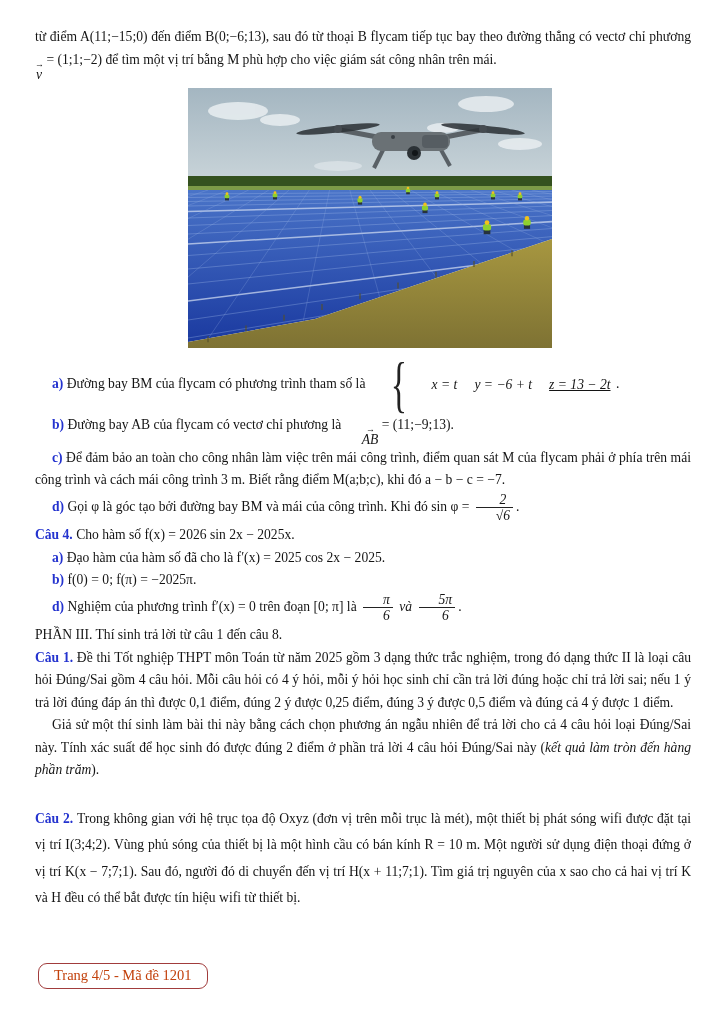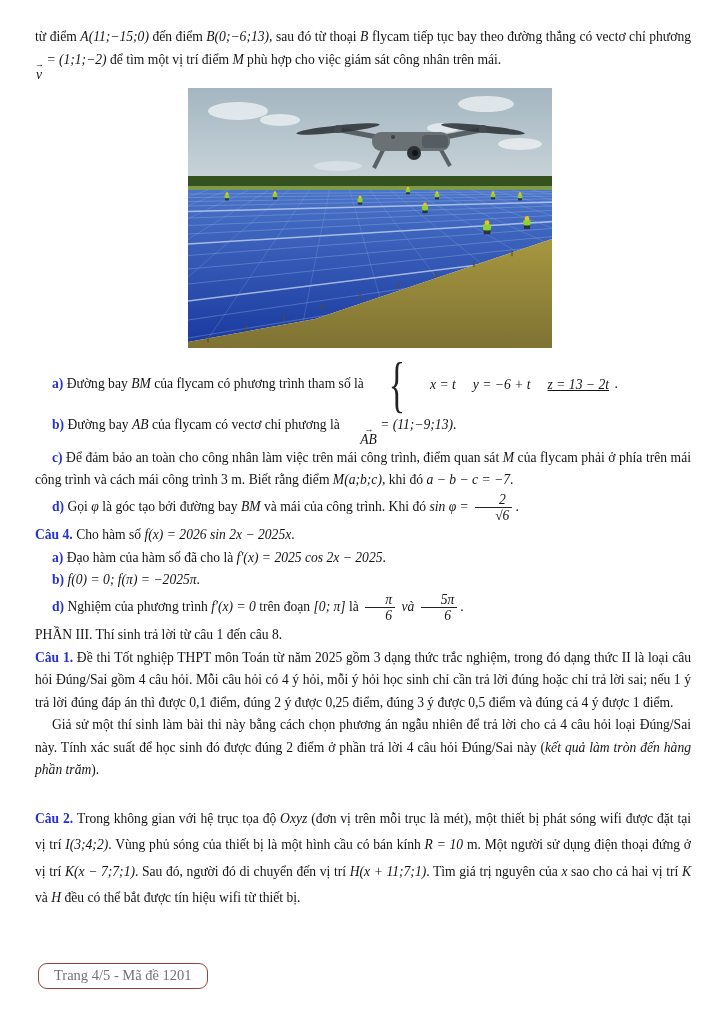--- a/index.html
+++ b/index.html
@@ -16,7 +16,7 @@
   .seg-lbl{color:#2433cf;font-weight:bold;}
   .seg-b{font-weight:normal;}
   .seg-i{font-style:italic;}
-  .seg-m{font-style:italic;}
+  .seg-m{}
   .vec-wrap{display:inline-flex;flex-direction:column;align-items:center;
             vertical-align:-3px;line-height:1;}
   .vec-arrow{font-size:9px;height:7px;line-height:7px;letter-spacing:-1px;}

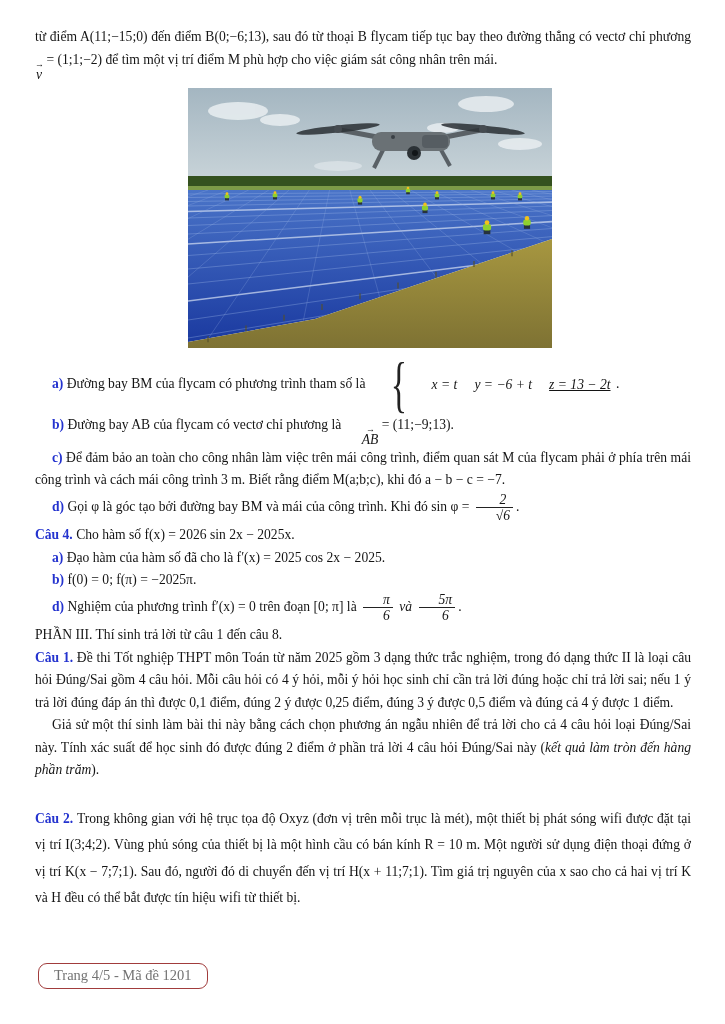--- a/index.html
+++ b/index.html
@@ -44,7 +44,7 @@
   <p class="para"><span class="seg-t">từ điểm </span><span class="seg-m">A(11;−15;0)</span><span class="seg-t"> đến điểm </span><span class="seg-m">B(0;−6;13)</span><span class="seg-t">, sau đó từ thoại </span><span class="seg-m">B</span><span class="seg-t"> flycam tiếp tục bay theo đường thẳng có vectơ chỉ phương </span><span class="vec-wrap">
         <span class="vec-arrow">→</span>
         <span class="vec-base">v</span>
-      </span><span class="seg-m"> = (1;1;−2)</span><span class="seg-t"> để tìm một vị trí điểm </span><span class="seg-m">M</span><span class="seg-t"> phù hợp cho việc giám sát công nhân trên mái.</span></p>
+      </span><span class="seg-m"> = (1;1;−2)</span><span class="seg-t"> để tìm một vị trí bằng </span><span class="seg-m">M</span><span class="seg-t"> phù hợp cho việc giám sát công nhân trên mái.</span></p>
 
   <figure class="photo">
     <svg id="photo-svg" width="364" height="260" viewBox="0 0 364 260">

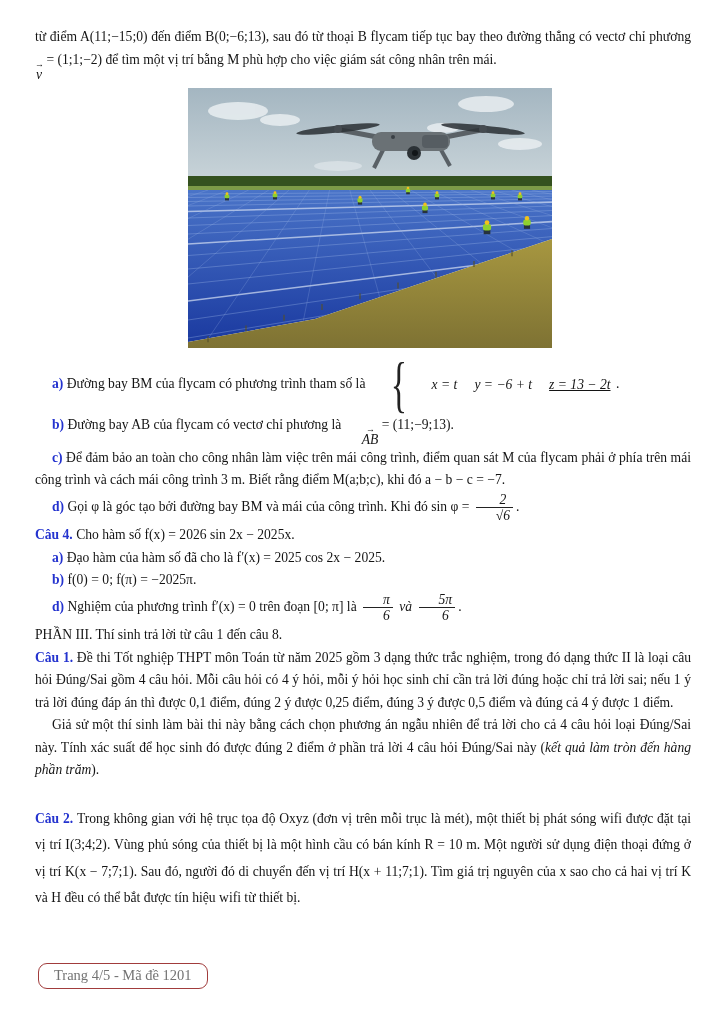--- a/index.html
+++ b/index.html
@@ -33,7 +33,7 @@
   figure.photo svg{display:block;}
   .footer-box{position:absolute;left:38px;top:963px;display:inline-block;
               border:1.6px solid #a13c3c;border-radius:9px;padding:3px 15px 4px 15px;
-              color:#737373;font-size:14.5px;background:#fff;}
+              color:#c2410c;font-size:14.5px;background:#fff;}
   .q2 p.para{line-height:1.95;margin-top:24px;}
 </style>
 </head>

